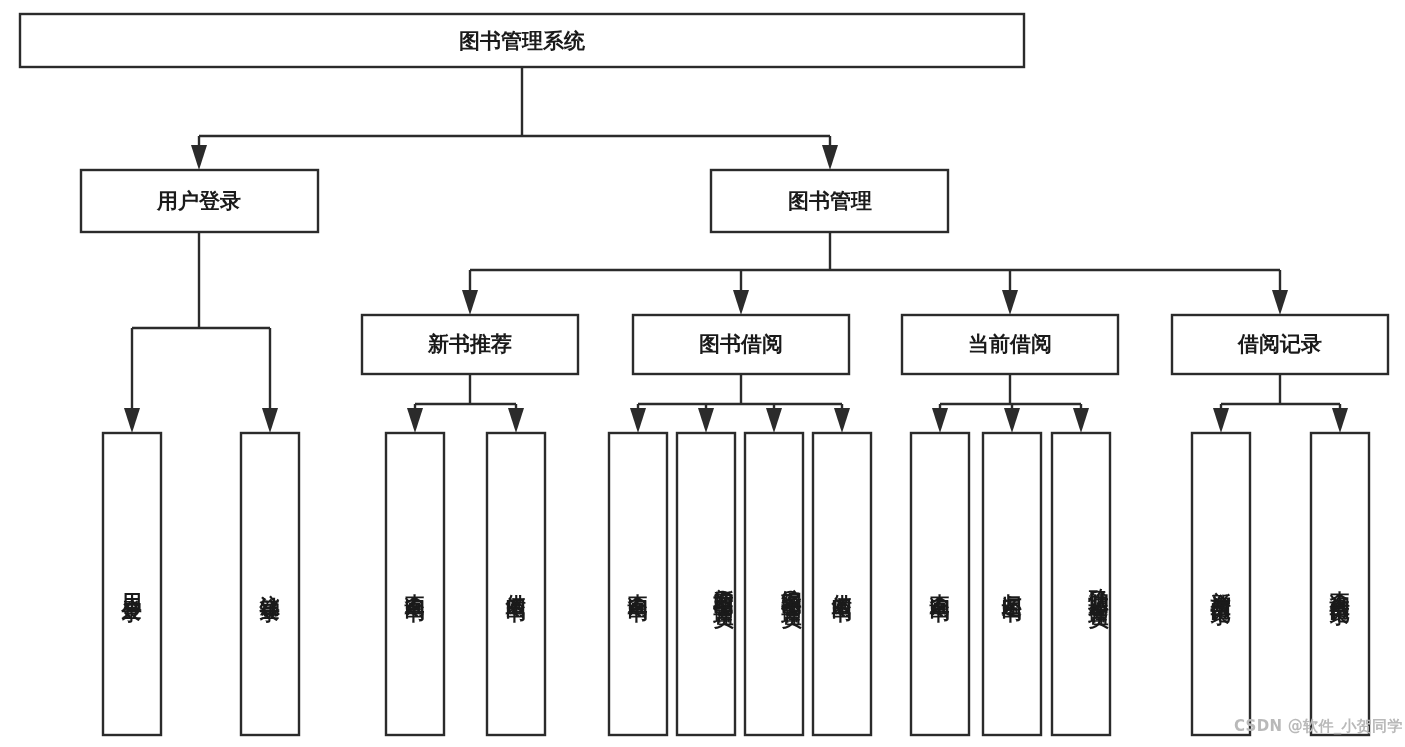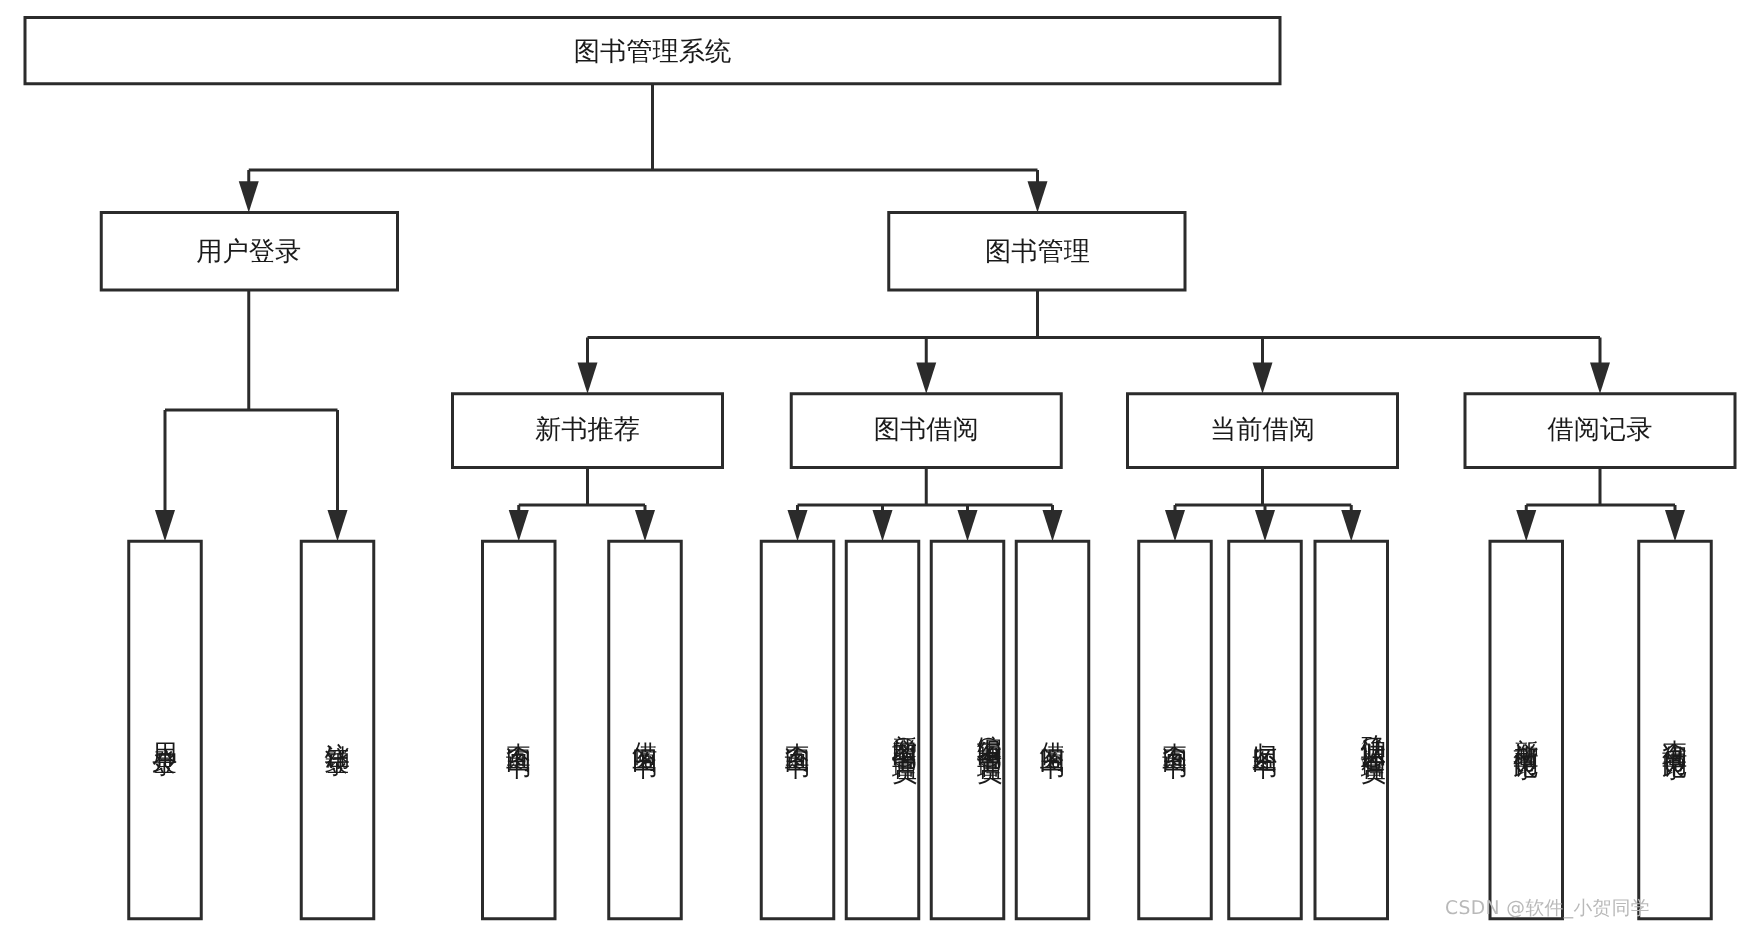--- a/index.html
+++ b/index.html
@@ -18,6 +18,7 @@
     width: 1405px;
     height: 648px;
     background: #ffffff;
+    font-weight: bold;
   }
   svg#flow-svg {
     position: absolute;

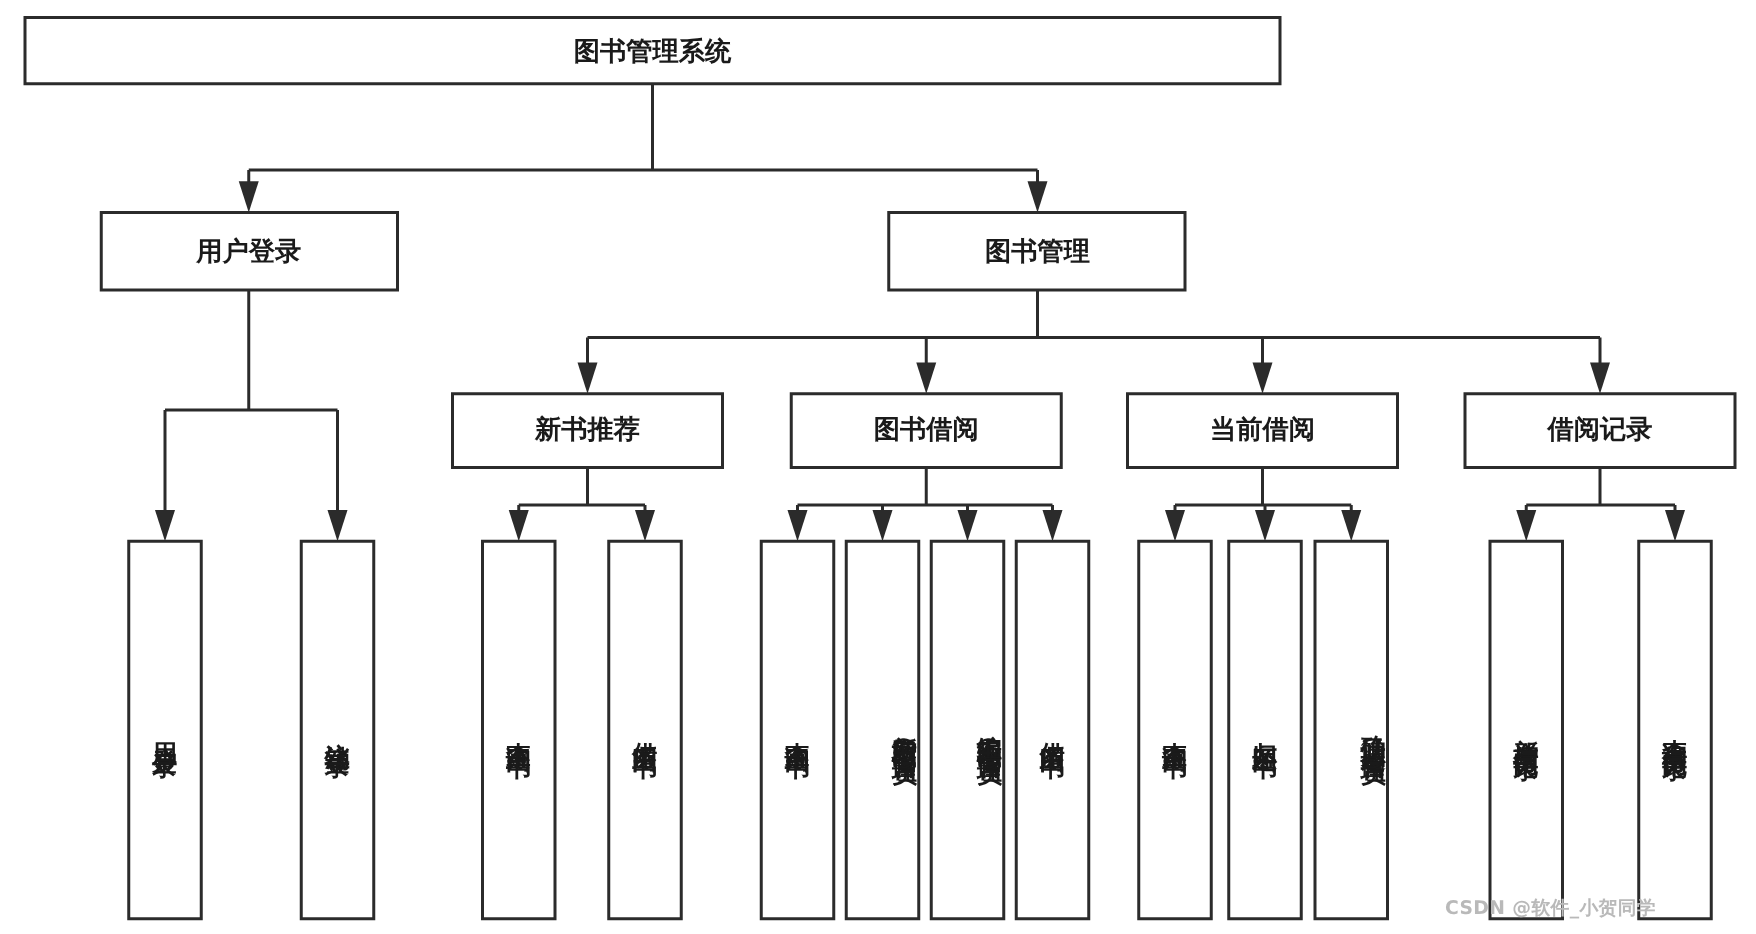--- a/index.html
+++ b/index.html
@@ -211,7 +211,7 @@
   <div class="leaf-label" style="left:1192px; top:433px; width:58px; height:302px; display:flex; align-items:center; justify-content:center;">新增借阅记录</div>
   <div class="leaf-label" style="left:1311px; top:433px; width:58px; height:302px; display:flex; align-items:center; justify-content:center;">查询借阅记录</div>
 
-  <div class="watermark" style="left:1156px; top:717px;">CSDN @软件_小贺同学</div>
+  <div class="watermark" style="left:1234px; top:717px;">CSDN @软件_小贺同学</div>
 
 </div>
 

